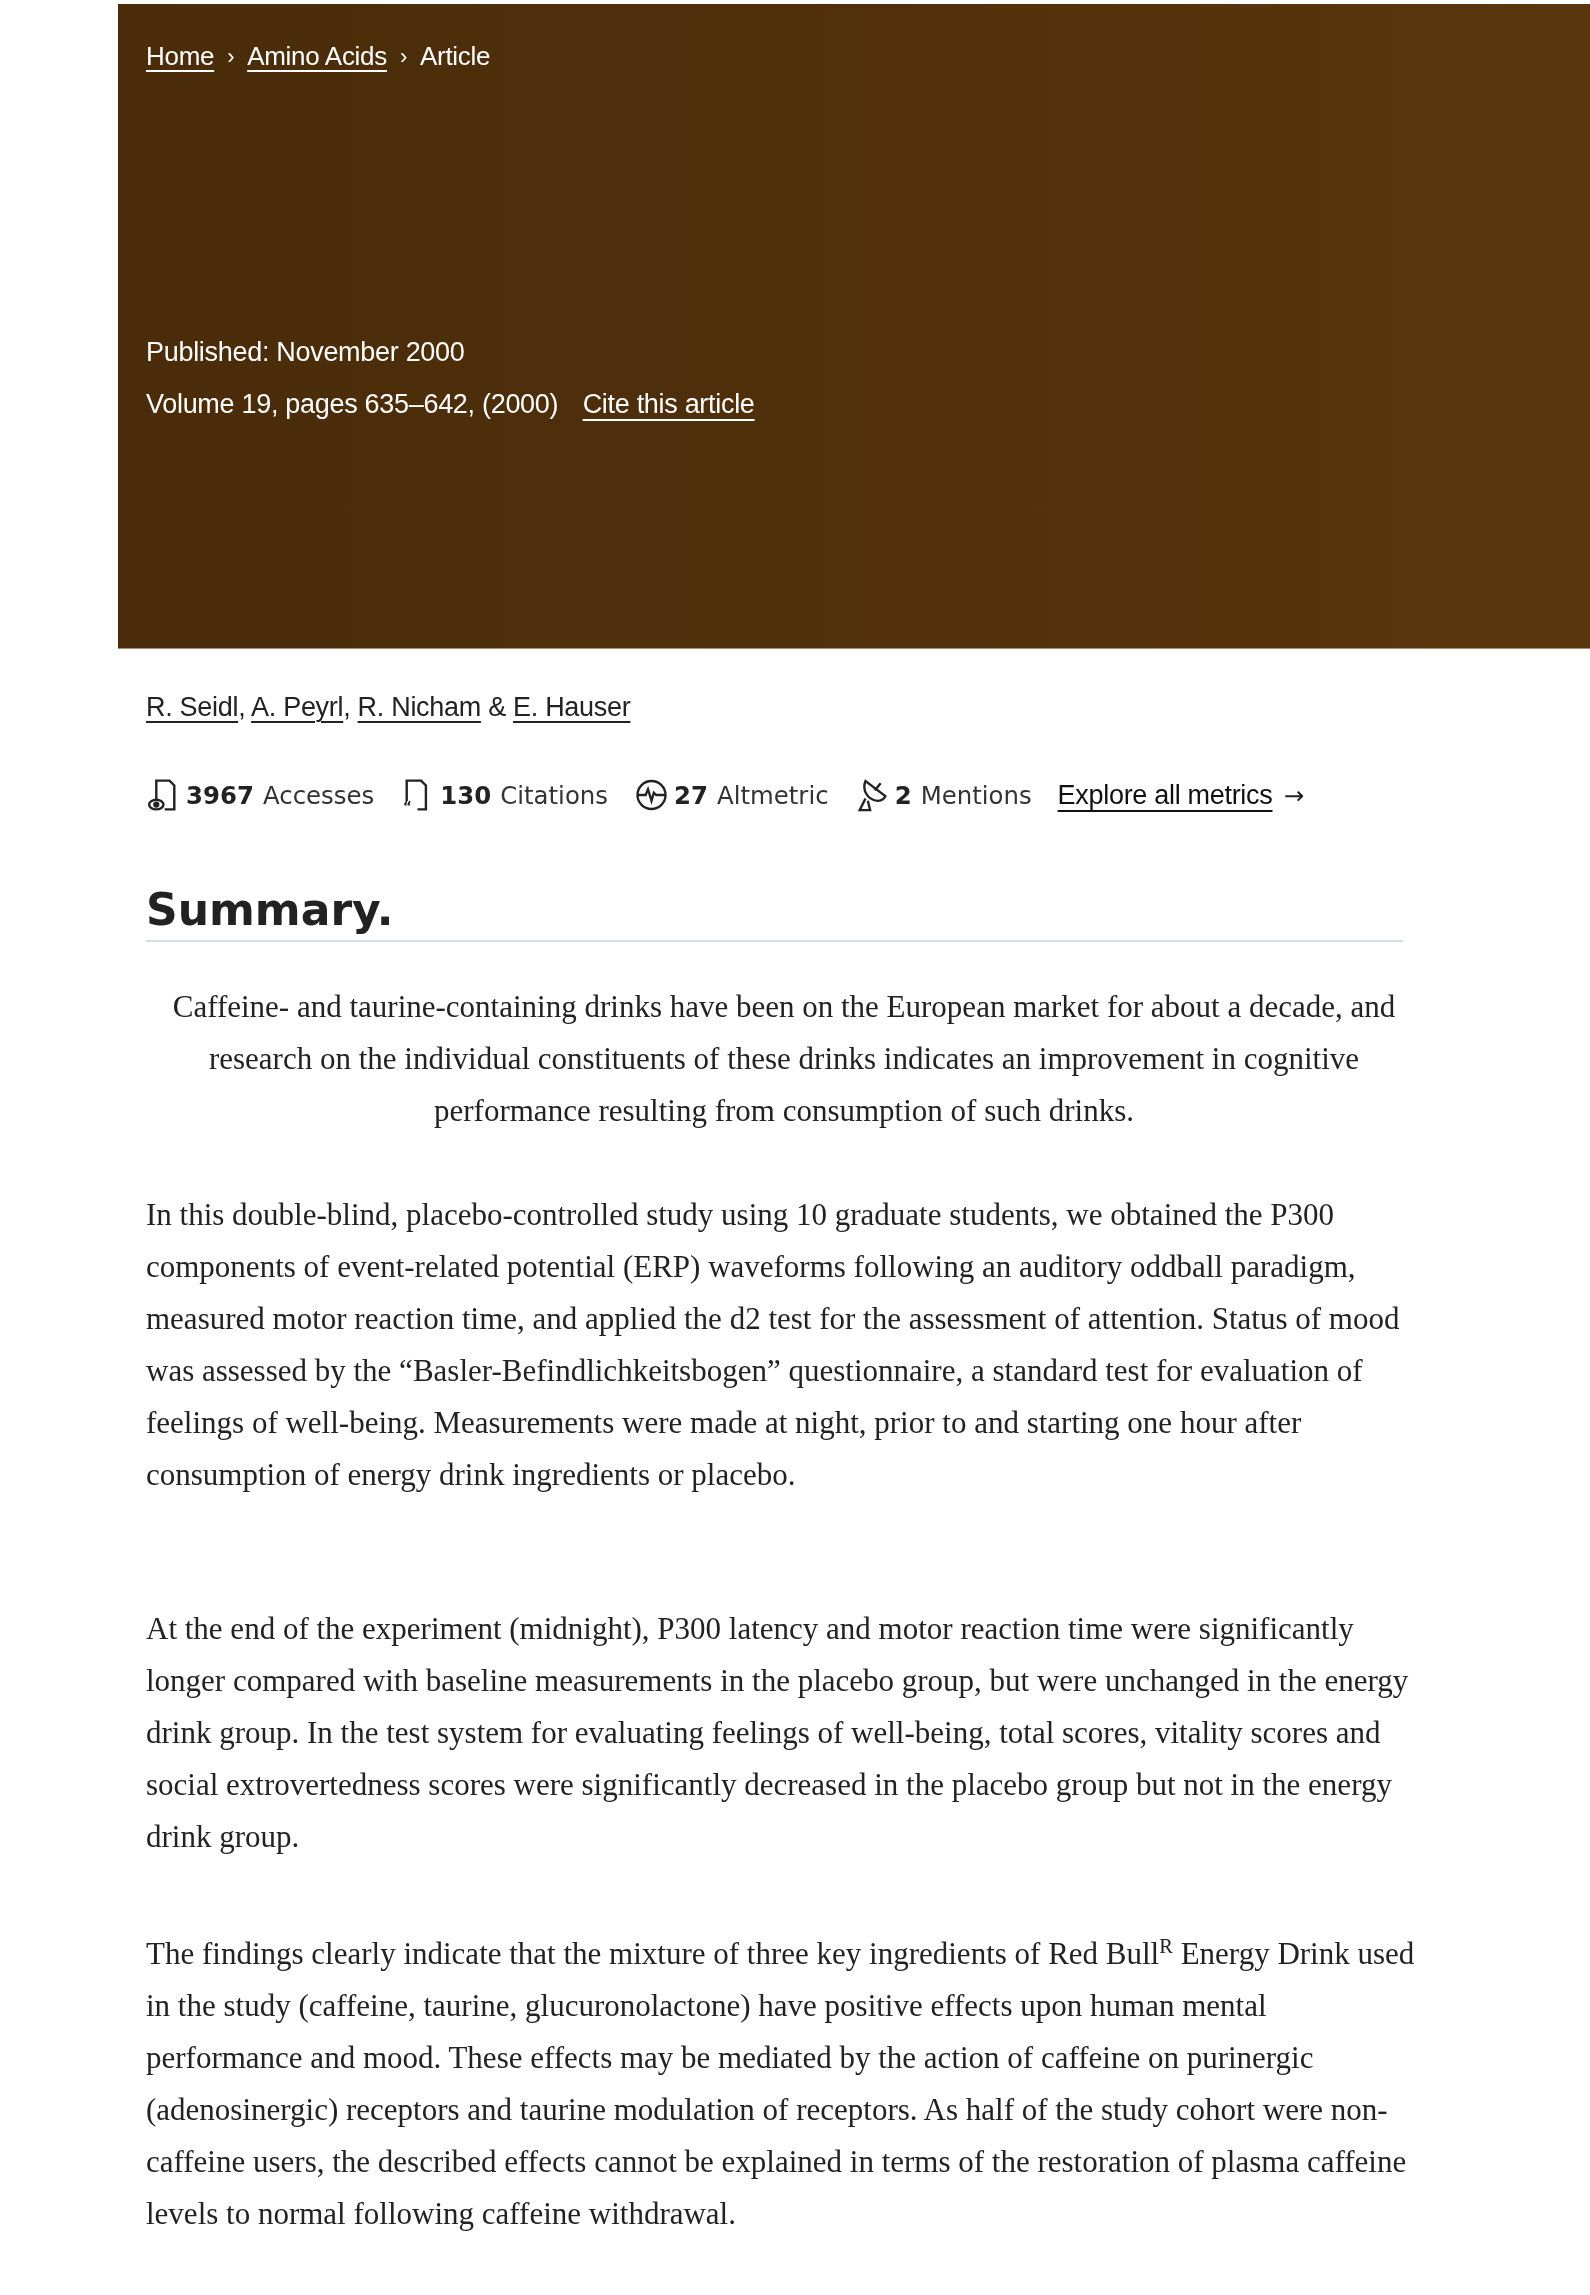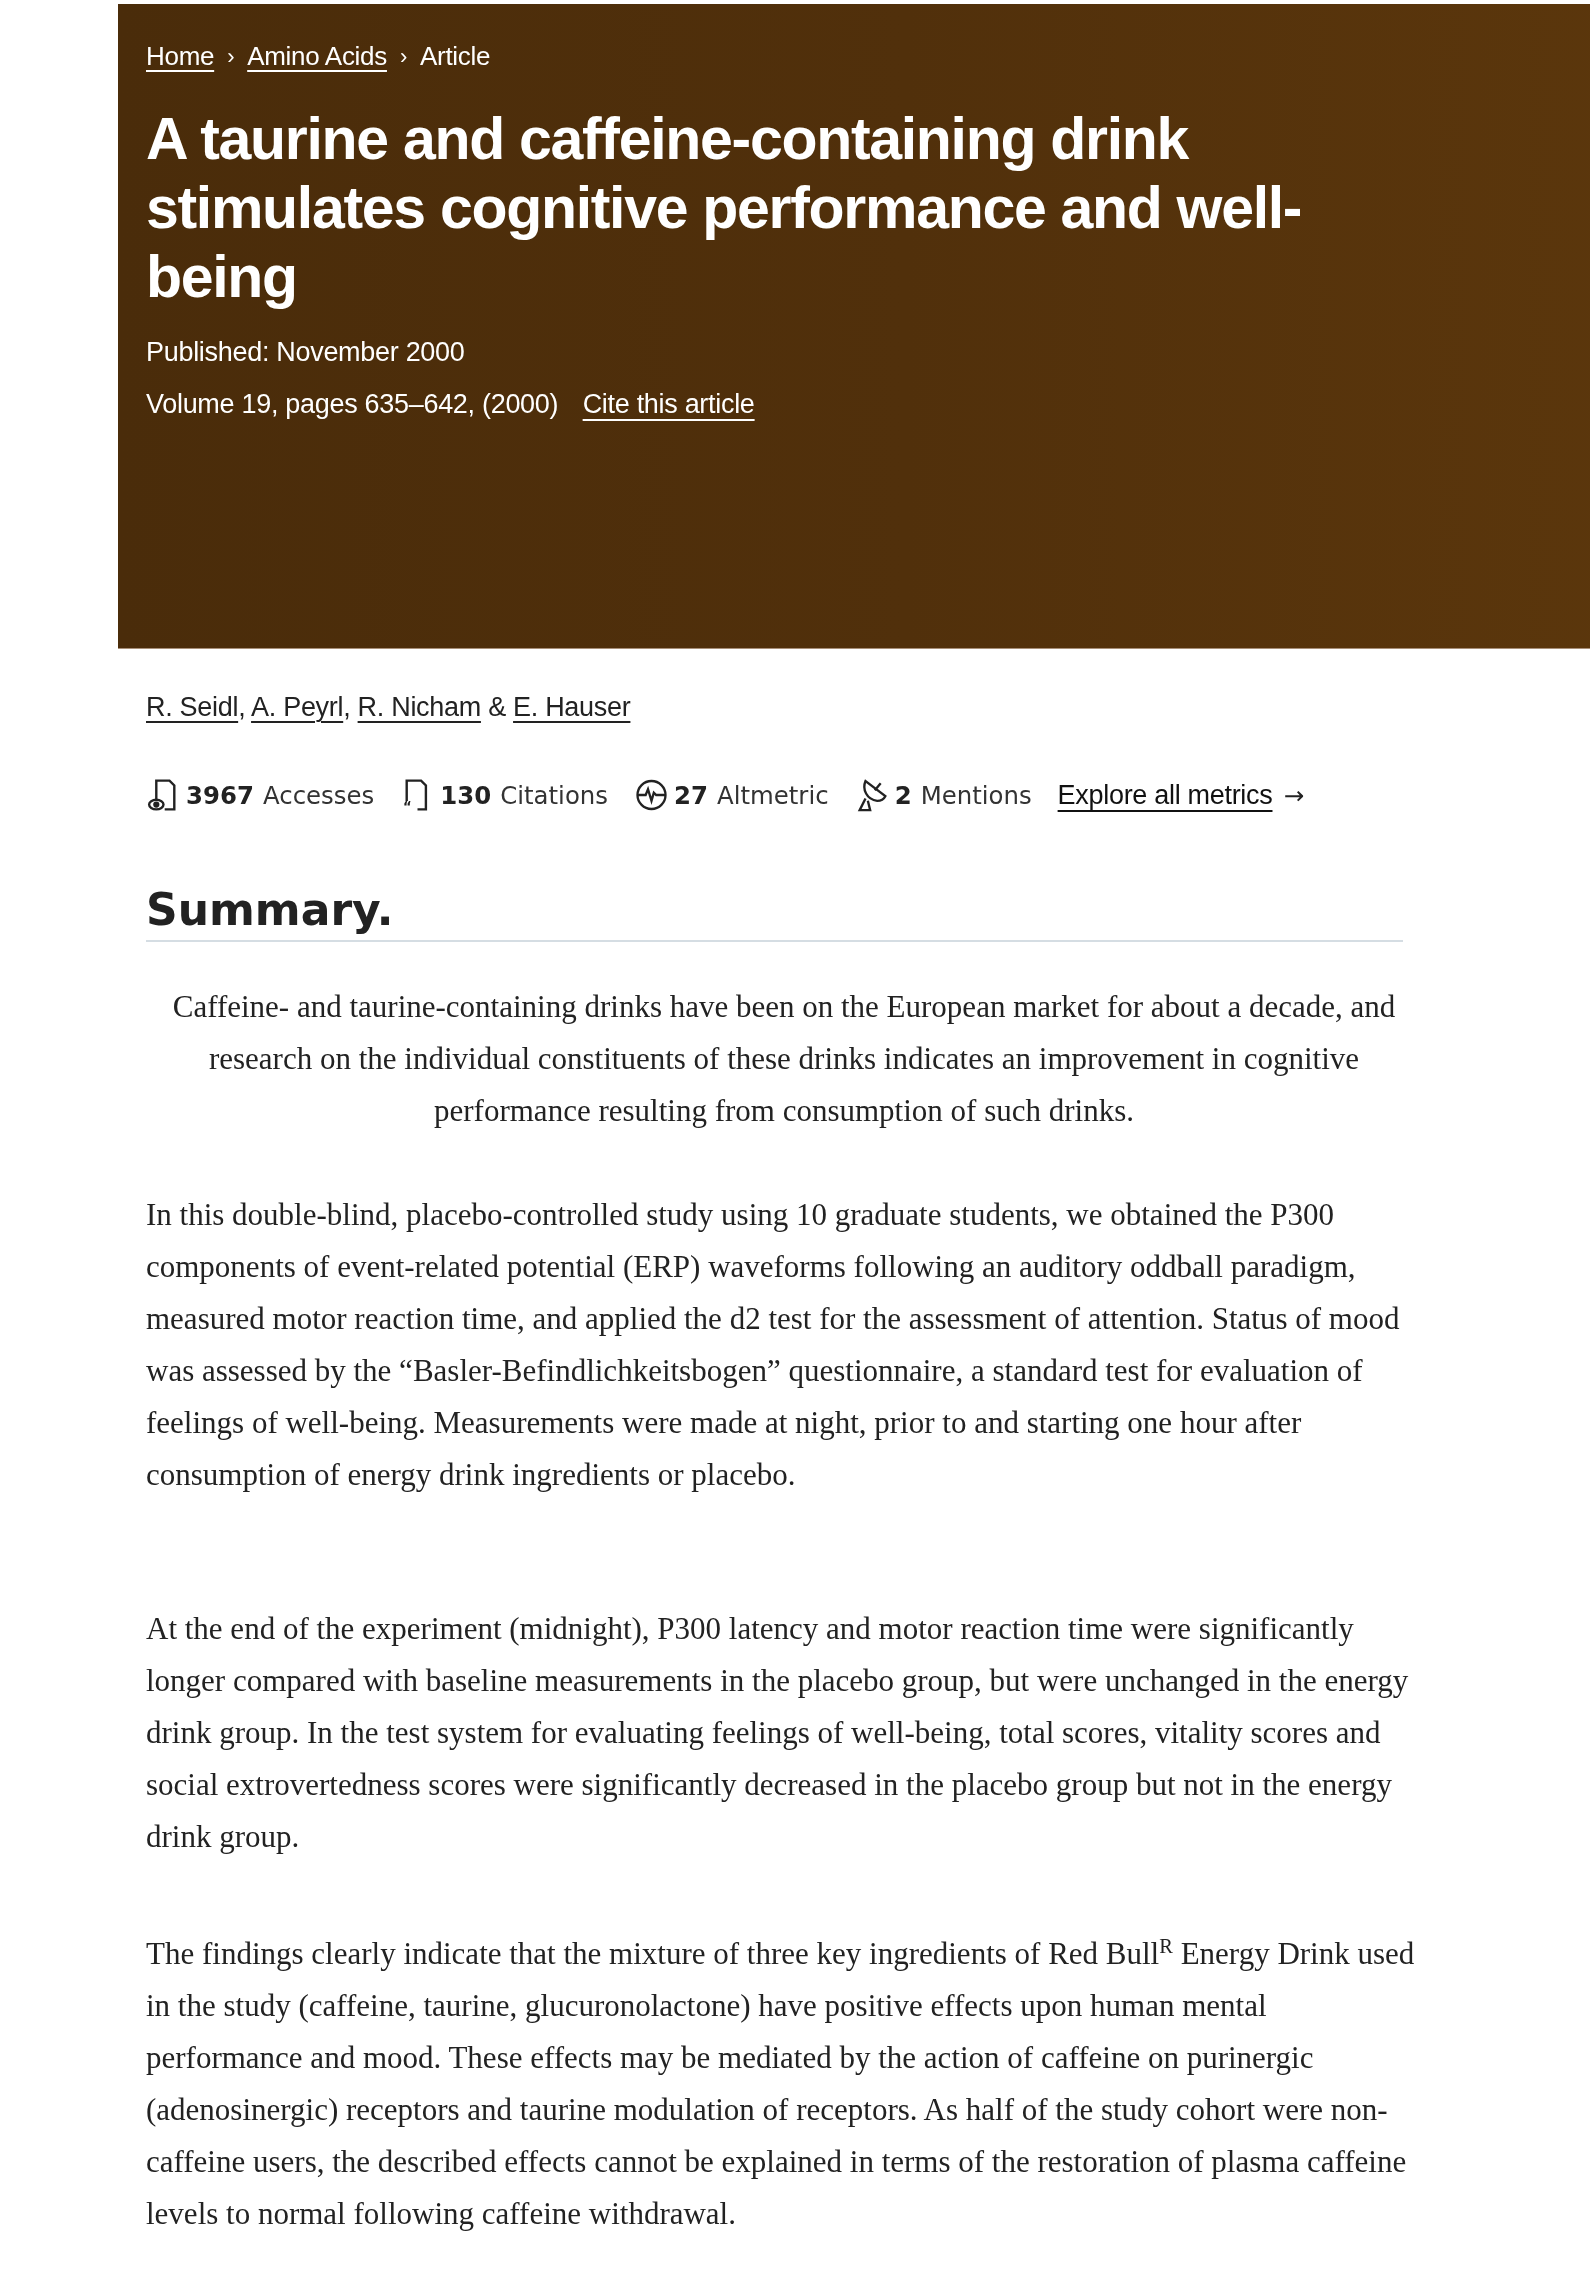--- a/index.html
+++ b/index.html
@@ -53,7 +53,6 @@
     <span>Article</span>
   </nav>
 
-  <h1 class="title">A taurine and caffeine-containing drink stimulates cognitive performance and well-being</h1>
 
   <div class="published">Published: November 2000</div>
 

